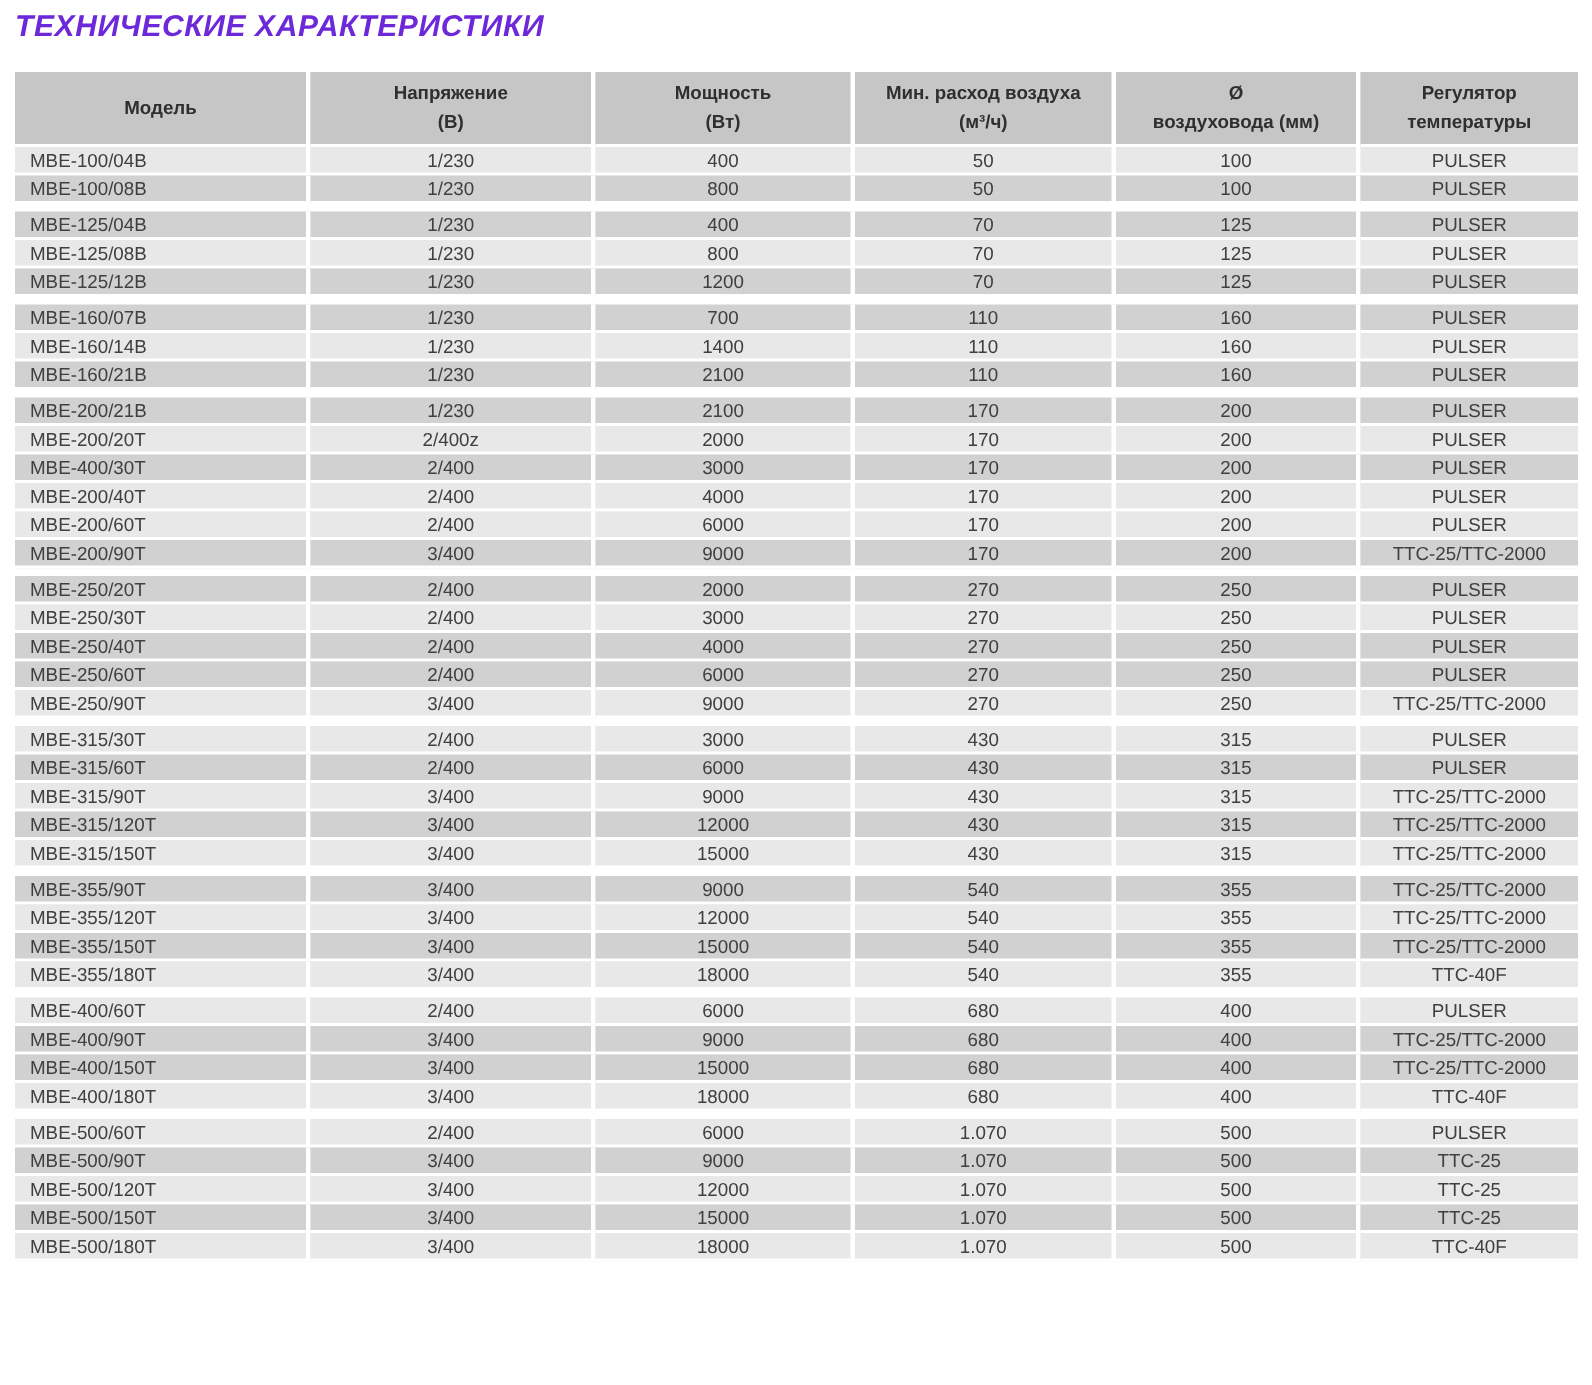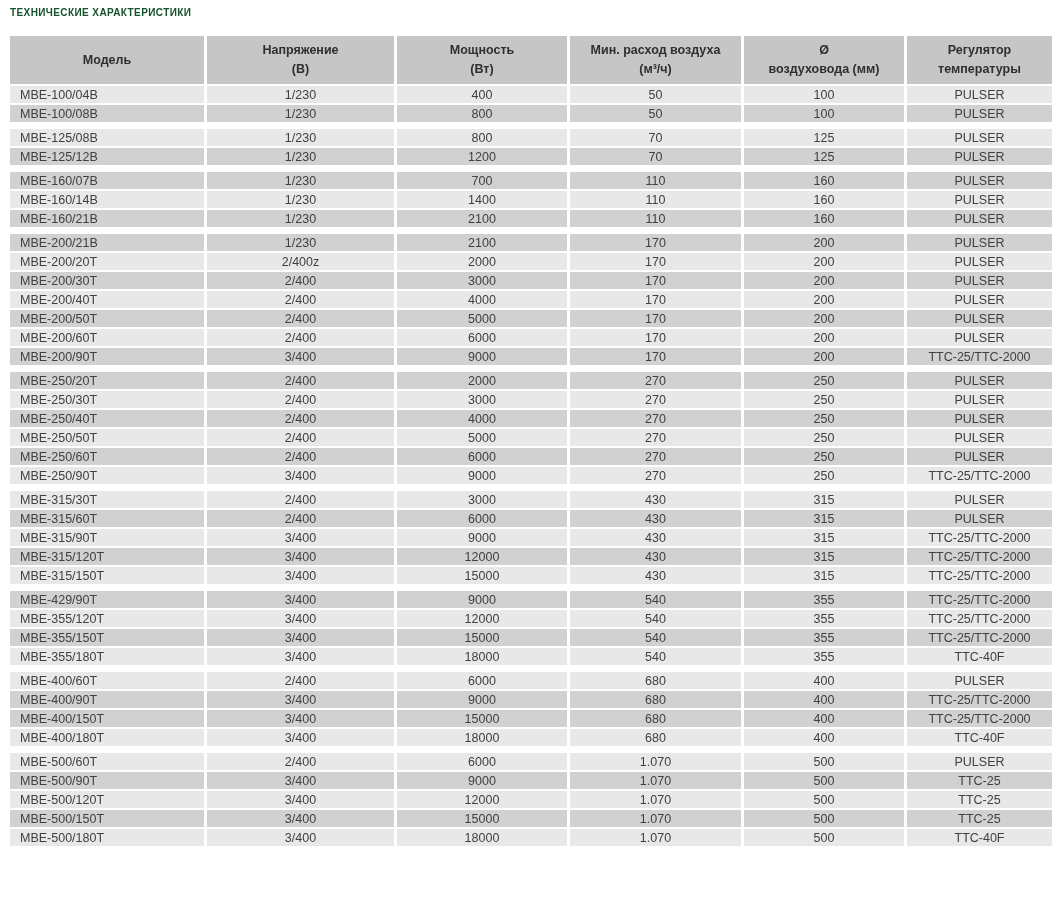--- a/index.html
+++ b/index.html
@@ -10,8 +10,8 @@
   }
   .page { padding: 5px 9px 0 10px; }
   .title {
-    font-size: 10px; font-weight: 700; color: #14532d;
-    letter-spacing: 0.4px; margin: 2px 0 12px 0;
+    font-size: 20px; font-weight: 700; color: #6d28d9;
+    letter-spacing: 0.4px; margin: 2px 0 12px 0; font-style: italic;
   }
   table.spec-table {
     border-collapse: separate; border-spacing: 0;

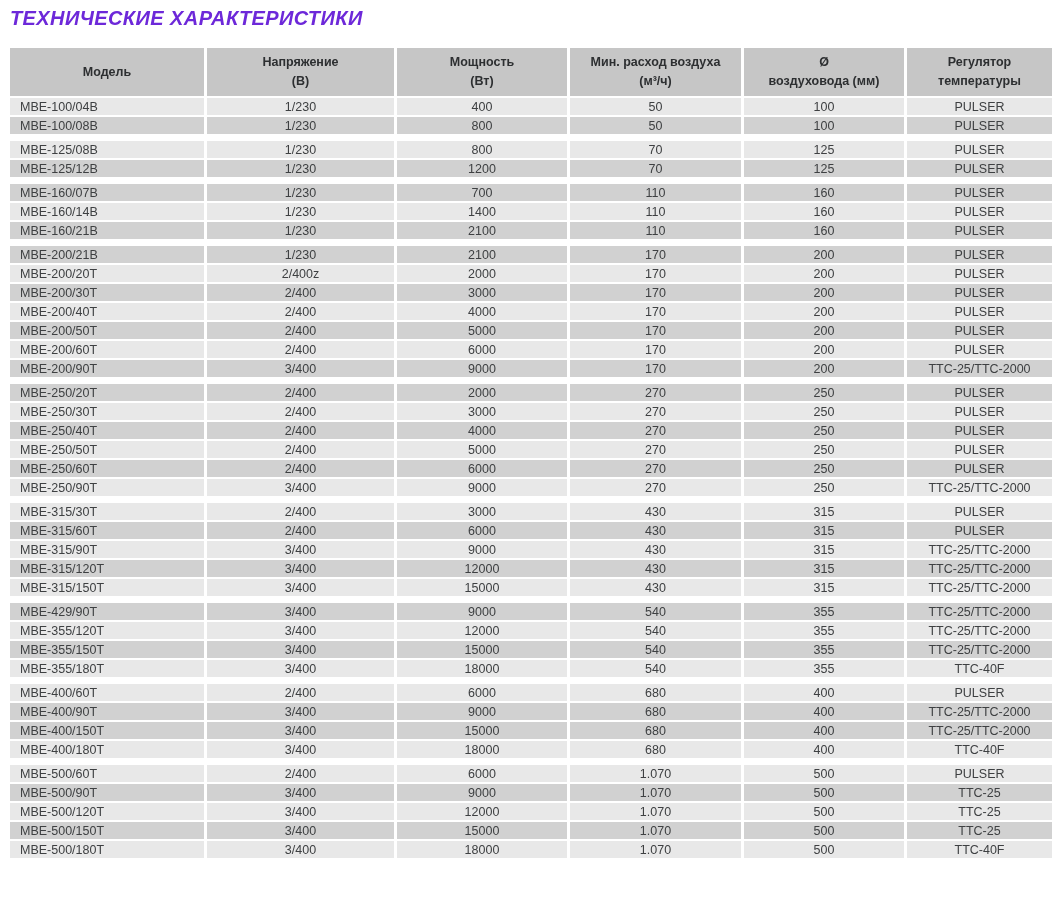--- a/index.html
+++ b/index.html
@@ -93,6 +93,14 @@
         <tr class="spacer">
           <td colspan="6"></td>
         </tr>
+        <tr class="dark">
+          <td class="model">MBE-125/04B</td>
+          <td>1/230</td>
+          <td>400</td>
+          <td>70</td>
+          <td>125</td>
+          <td>PULSER</td>
+        </tr>
         <tr class="light">
           <td class="model">MBE-125/08B</td>
           <td>1/230</td>

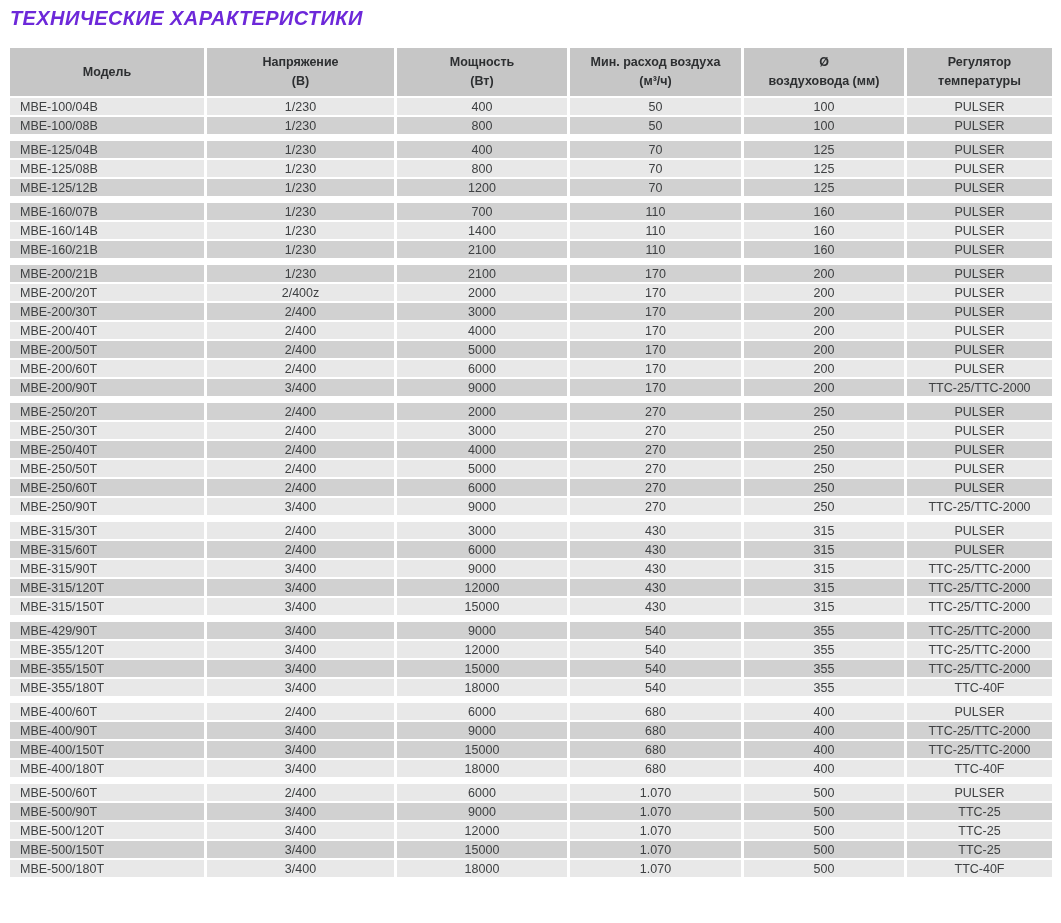--- a/index.html
+++ b/index.html
@@ -164,7 +164,7 @@
           <td>PULSER</td>
         </tr>
         <tr class="dark">
-          <td class="model">MBE-200/30T</td>
+          <td class="model">MBE-400/30T</td>
           <td>2/400</td>
           <td>3000</td>
           <td>170</td>

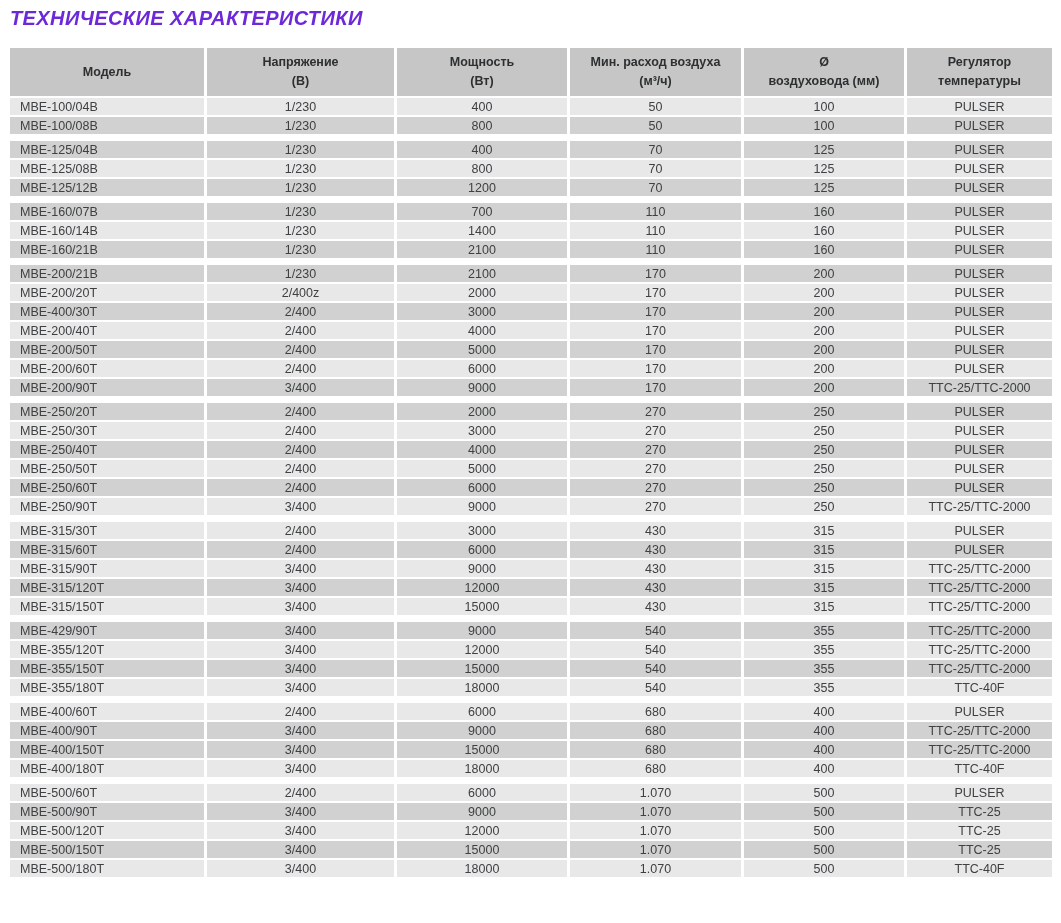--- a/index.html
+++ b/index.html
@@ -179,14 +179,6 @@
           <td>200</td>
           <td>PULSER</td>
         </tr>
-        <tr class="dark">
-          <td class="model">MBE-200/50T</td>
-          <td>2/400</td>
-          <td>5000</td>
-          <td>170</td>
-          <td>200</td>
-          <td>PULSER</td>
-        </tr>
         <tr class="light">
           <td class="model">MBE-200/60T</td>
           <td>2/400</td>

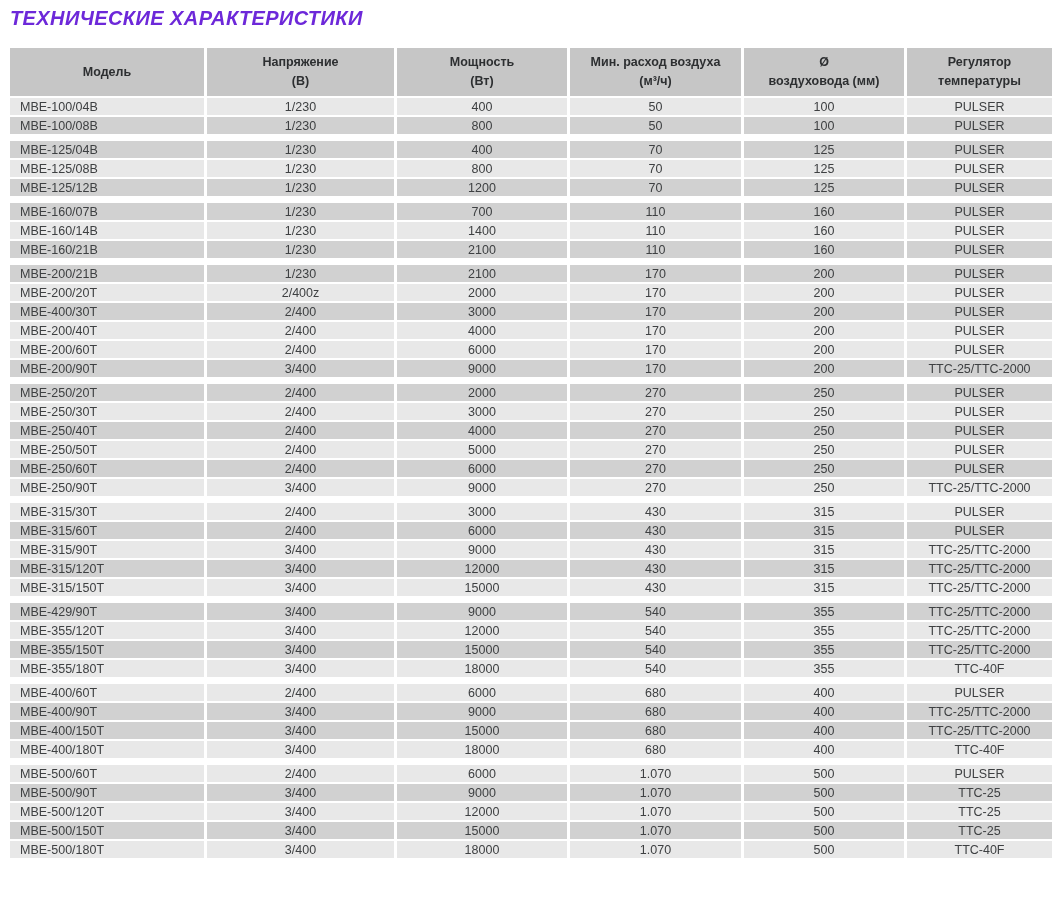--- a/index.html
+++ b/index.html
@@ -222,14 +222,6 @@
           <td>250</td>
           <td>PULSER</td>
         </tr>
-        <tr class="light">
-          <td class="model">MBE-250/50T</td>
-          <td>2/400</td>
-          <td>5000</td>
-          <td>270</td>
-          <td>250</td>
-          <td>PULSER</td>
-        </tr>
         <tr class="dark">
           <td class="model">MBE-250/60T</td>
           <td>2/400</td>

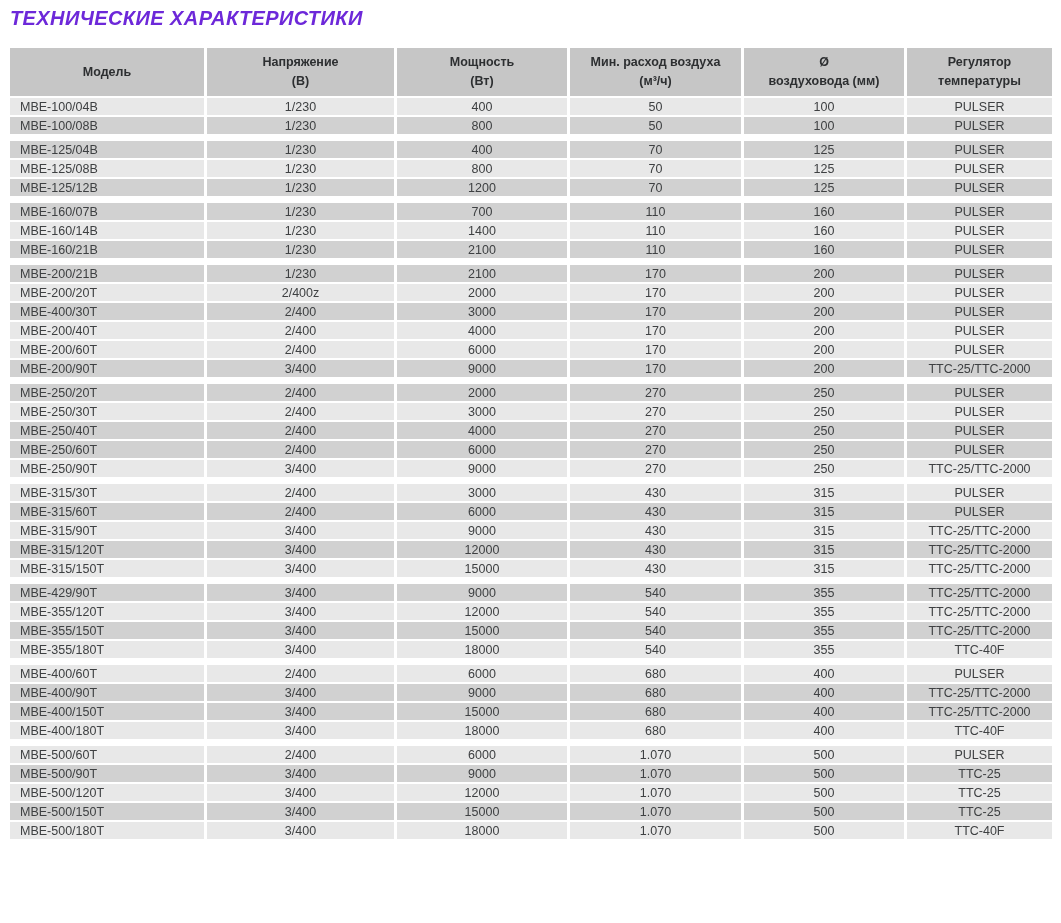--- a/index.html
+++ b/index.html
@@ -285,7 +285,7 @@
           <td colspan="6"></td>
         </tr>
         <tr class="dark">
-          <td class="model">MBE-429/90T</td>
+          <td class="model">MBE-355/90T</td>
           <td>3/400</td>
           <td>9000</td>
           <td>540</td>

